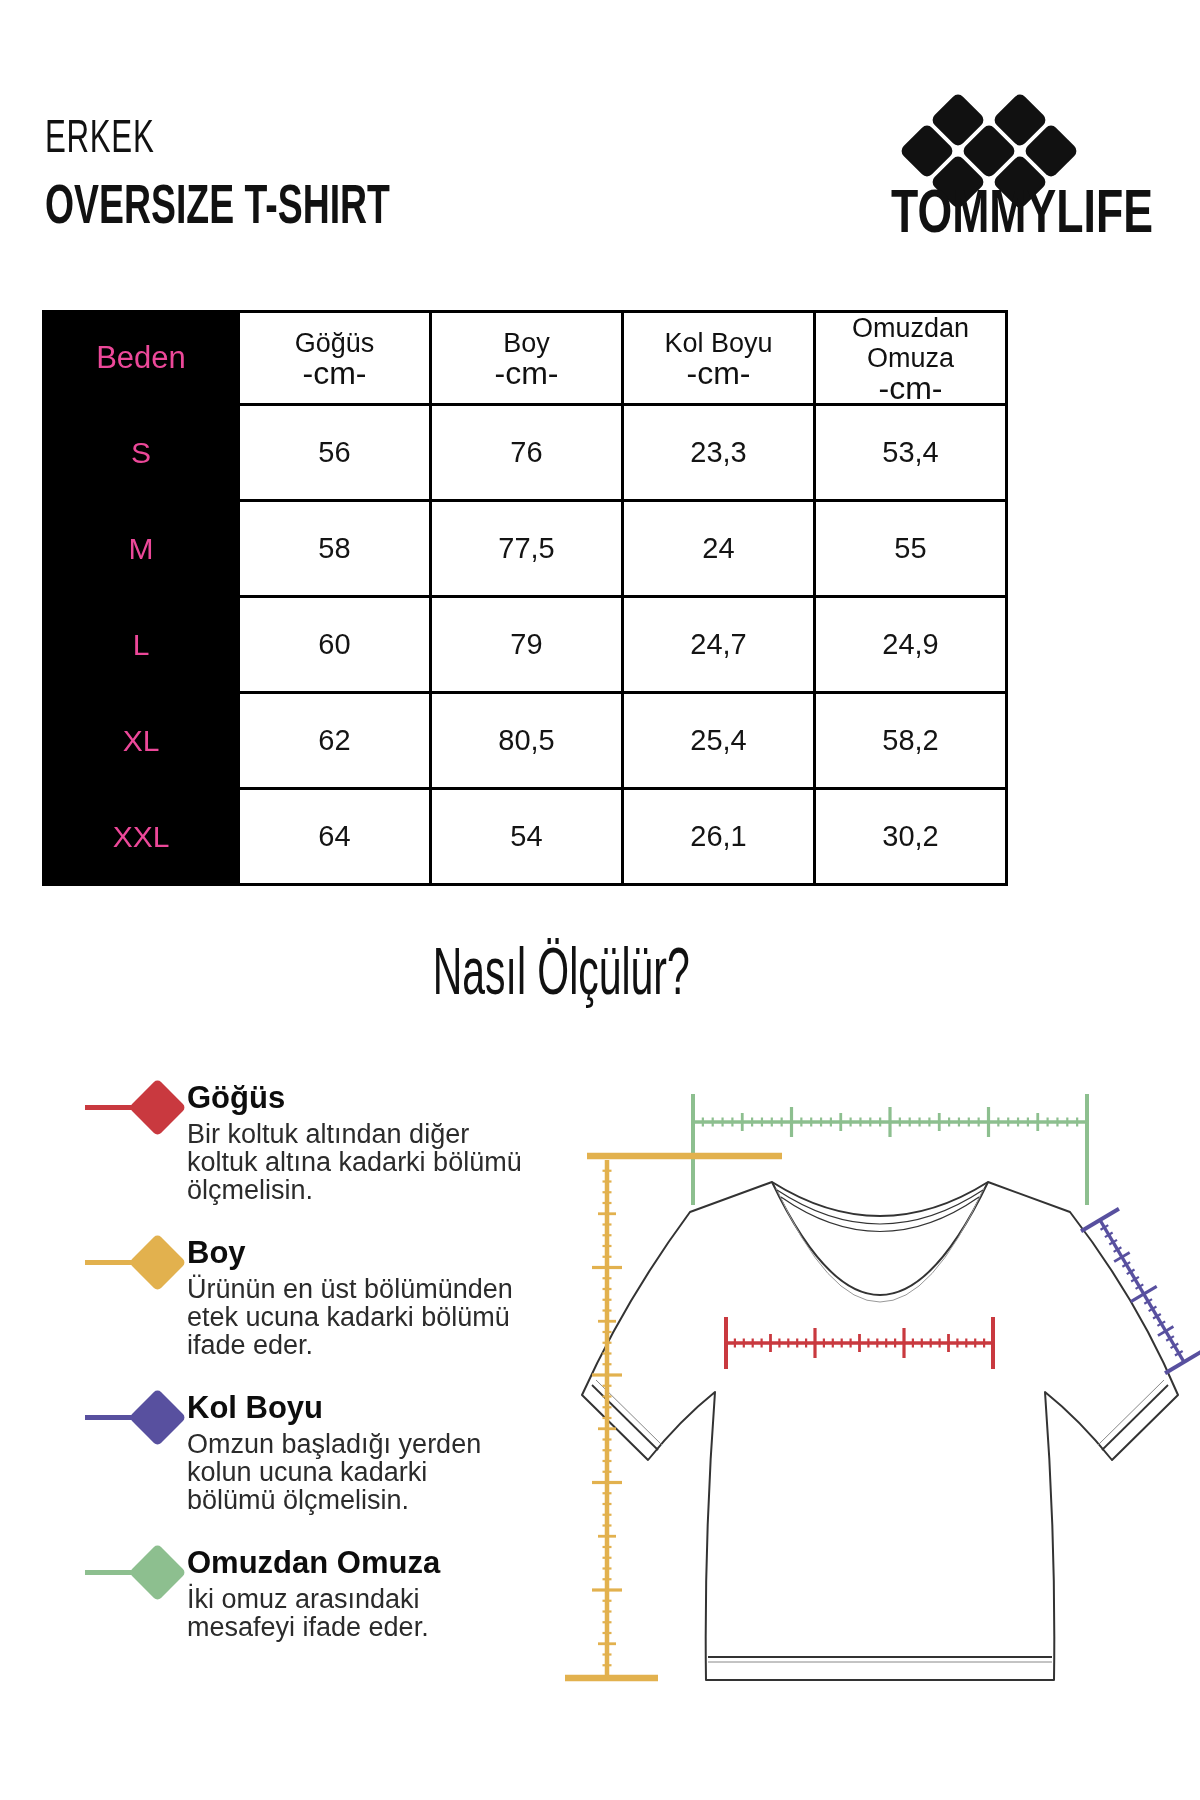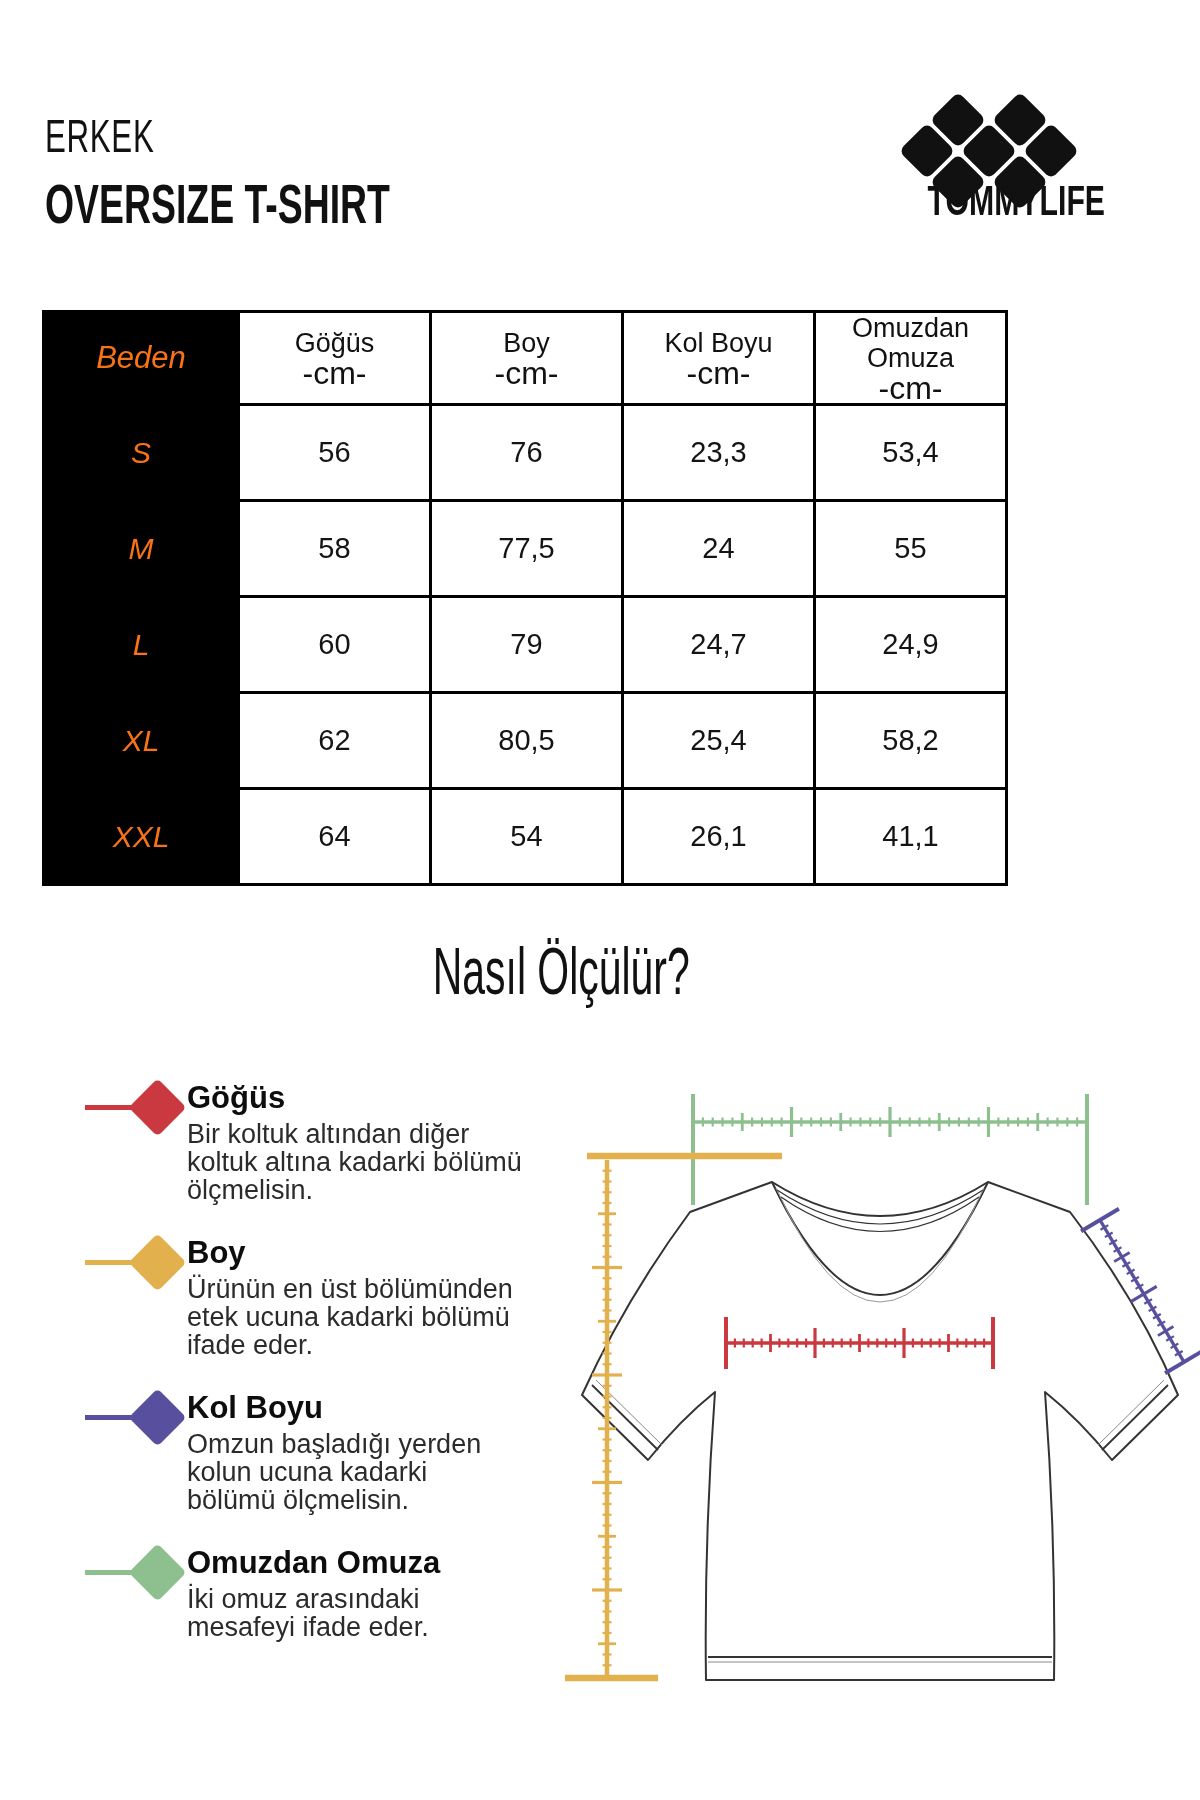--- a/index.html
+++ b/index.html
@@ -16,7 +16,7 @@
   .hdr-product{font-size:55px;font-weight:800;letter-spacing:0px;line-height:1.05;margin-top:16px;}
   .logo-wrap{position:absolute;left:893px;top:76px;width:190px;height:150px;}
   .logo-diamond{position:absolute;width:40px;height:40px;border-radius:7px;transform:rotate(45deg);background:#111;}
-  .brand-text{position:absolute;left:840px;top:180px;width:300px;text-align:right;font-size:42px;font-weight:800;line-height:1.0;}
+  .brand-text{position:absolute;left:840px;top:180px;width:300px;text-align:left;font-size:62px;font-weight:800;line-height:1.0;}
 
   
   table.size-table{position:absolute;left:42px;top:310px;width:963px;border-collapse:collapse;table-layout:fixed;}

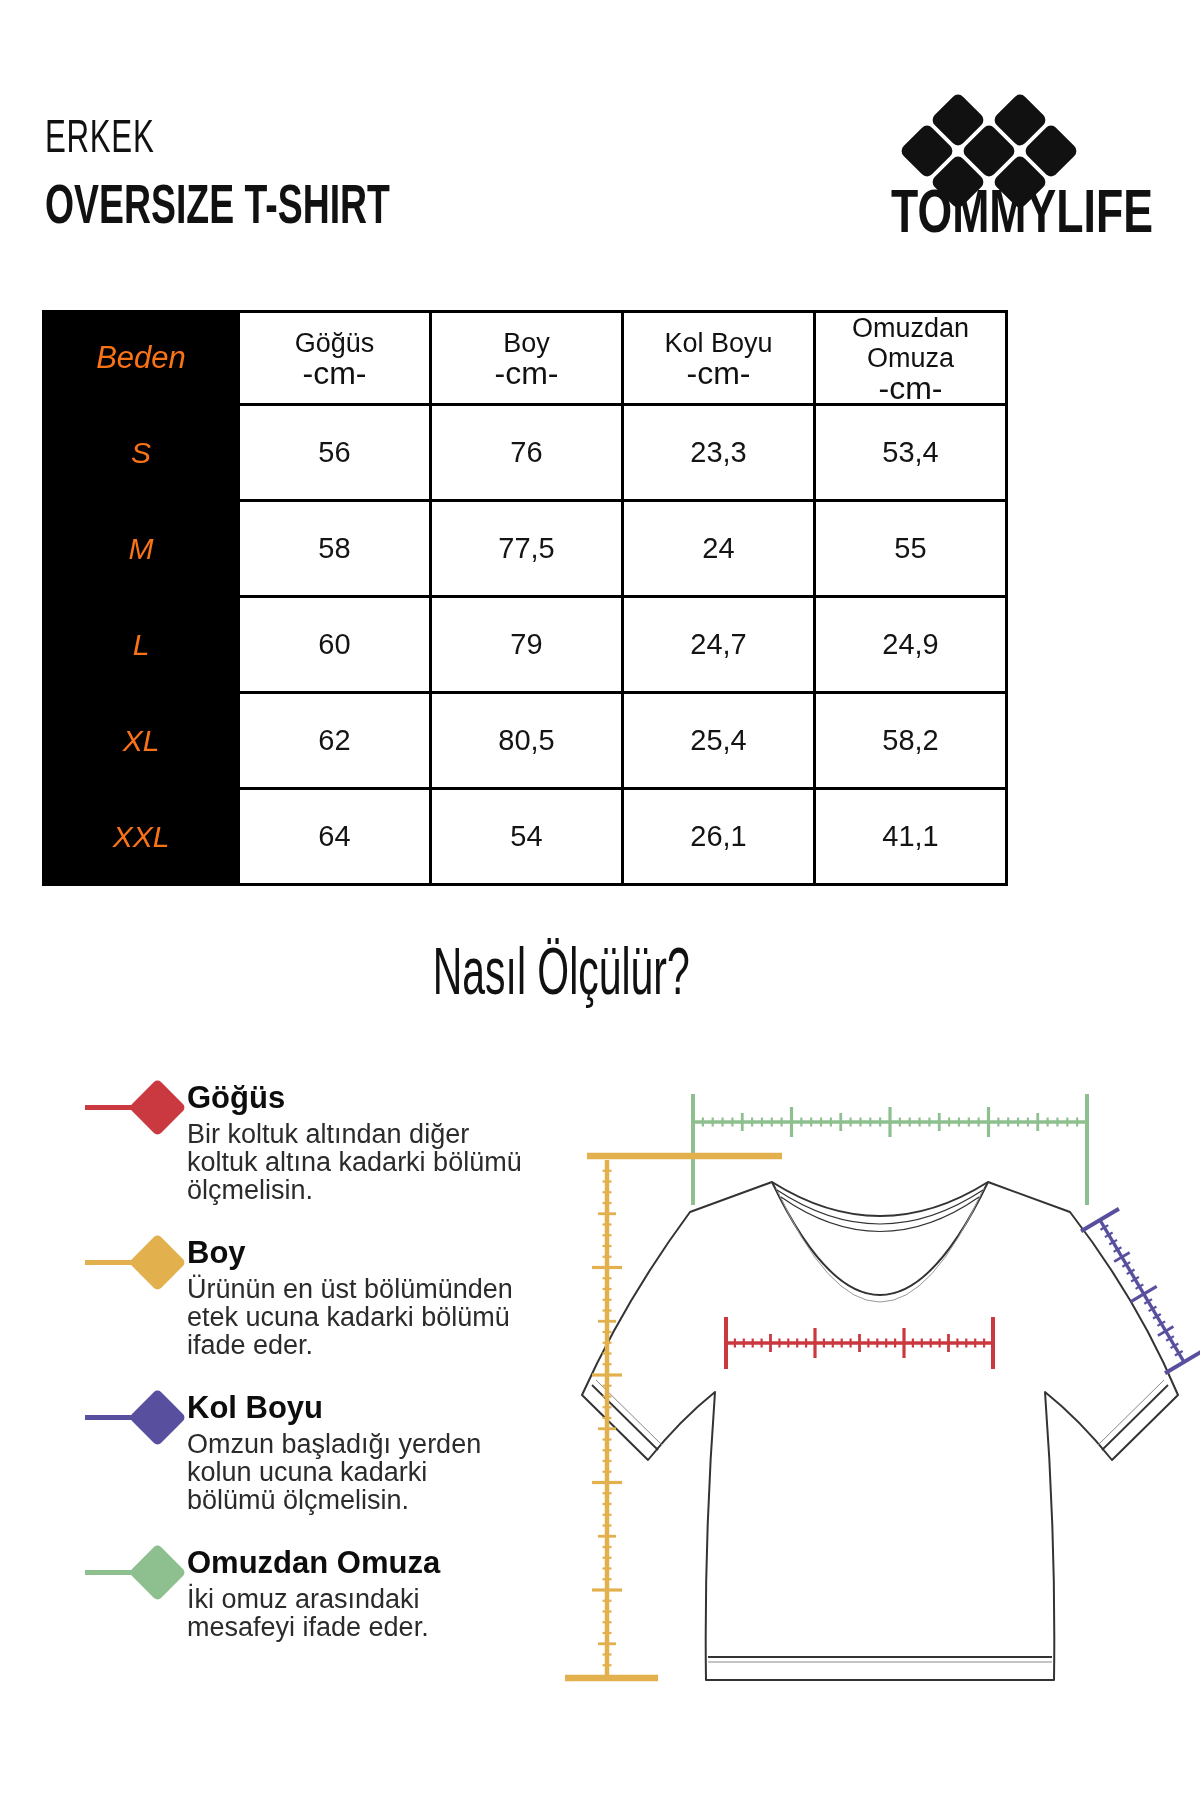--- a/index.html
+++ b/index.html
@@ -21,7 +21,7 @@
   
   table.size-table{position:absolute;left:42px;top:310px;width:963px;border-collapse:collapse;table-layout:fixed;}
   .size-table td,.size-table th{border:3px solid #000;text-align:center;vertical-align:middle;padding:0;}
-  .size-table .black-cell{background:#000;color:#f97316;border-color:#000;font-style:italic;}
+  .size-table .black-cell{background:#000;color:#ec4899;border-color:#000;}
   .size-table thead tr{height:88px;}
   .size-table tbody tr{height:96px;}
   .col-title{font-size:27px;font-weight:400;line-height:30px;padding:0 8px;}

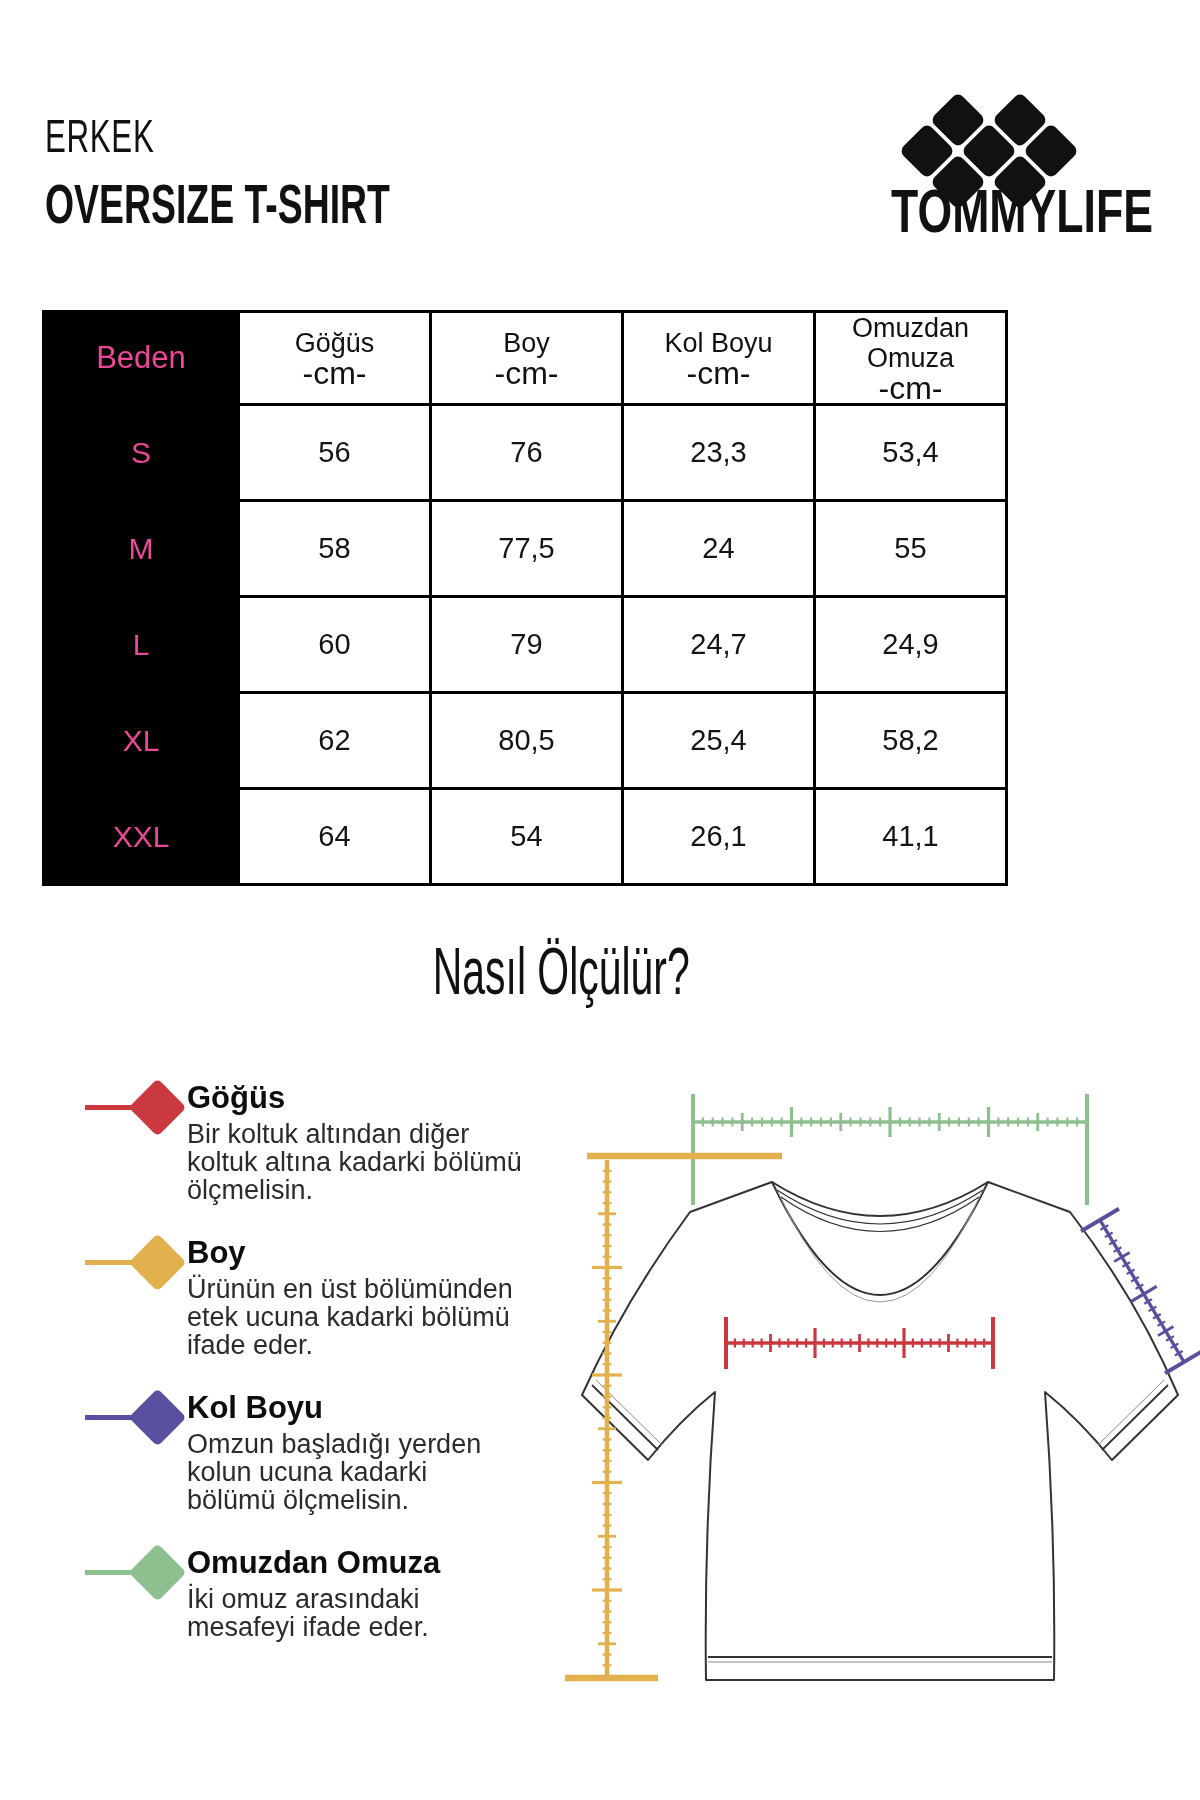--- a/index.html
+++ b/index.html
@@ -126,7 +126,7 @@
       <td class="cell-val">64</td>
       <td class="cell-val">54</td>
       <td class="cell-val">26,1</td>
-      <td class="cell-val">41,1</td>
+      <td class="cell-val">30,2</td>
     </tr>
   </tbody>
 </table>

